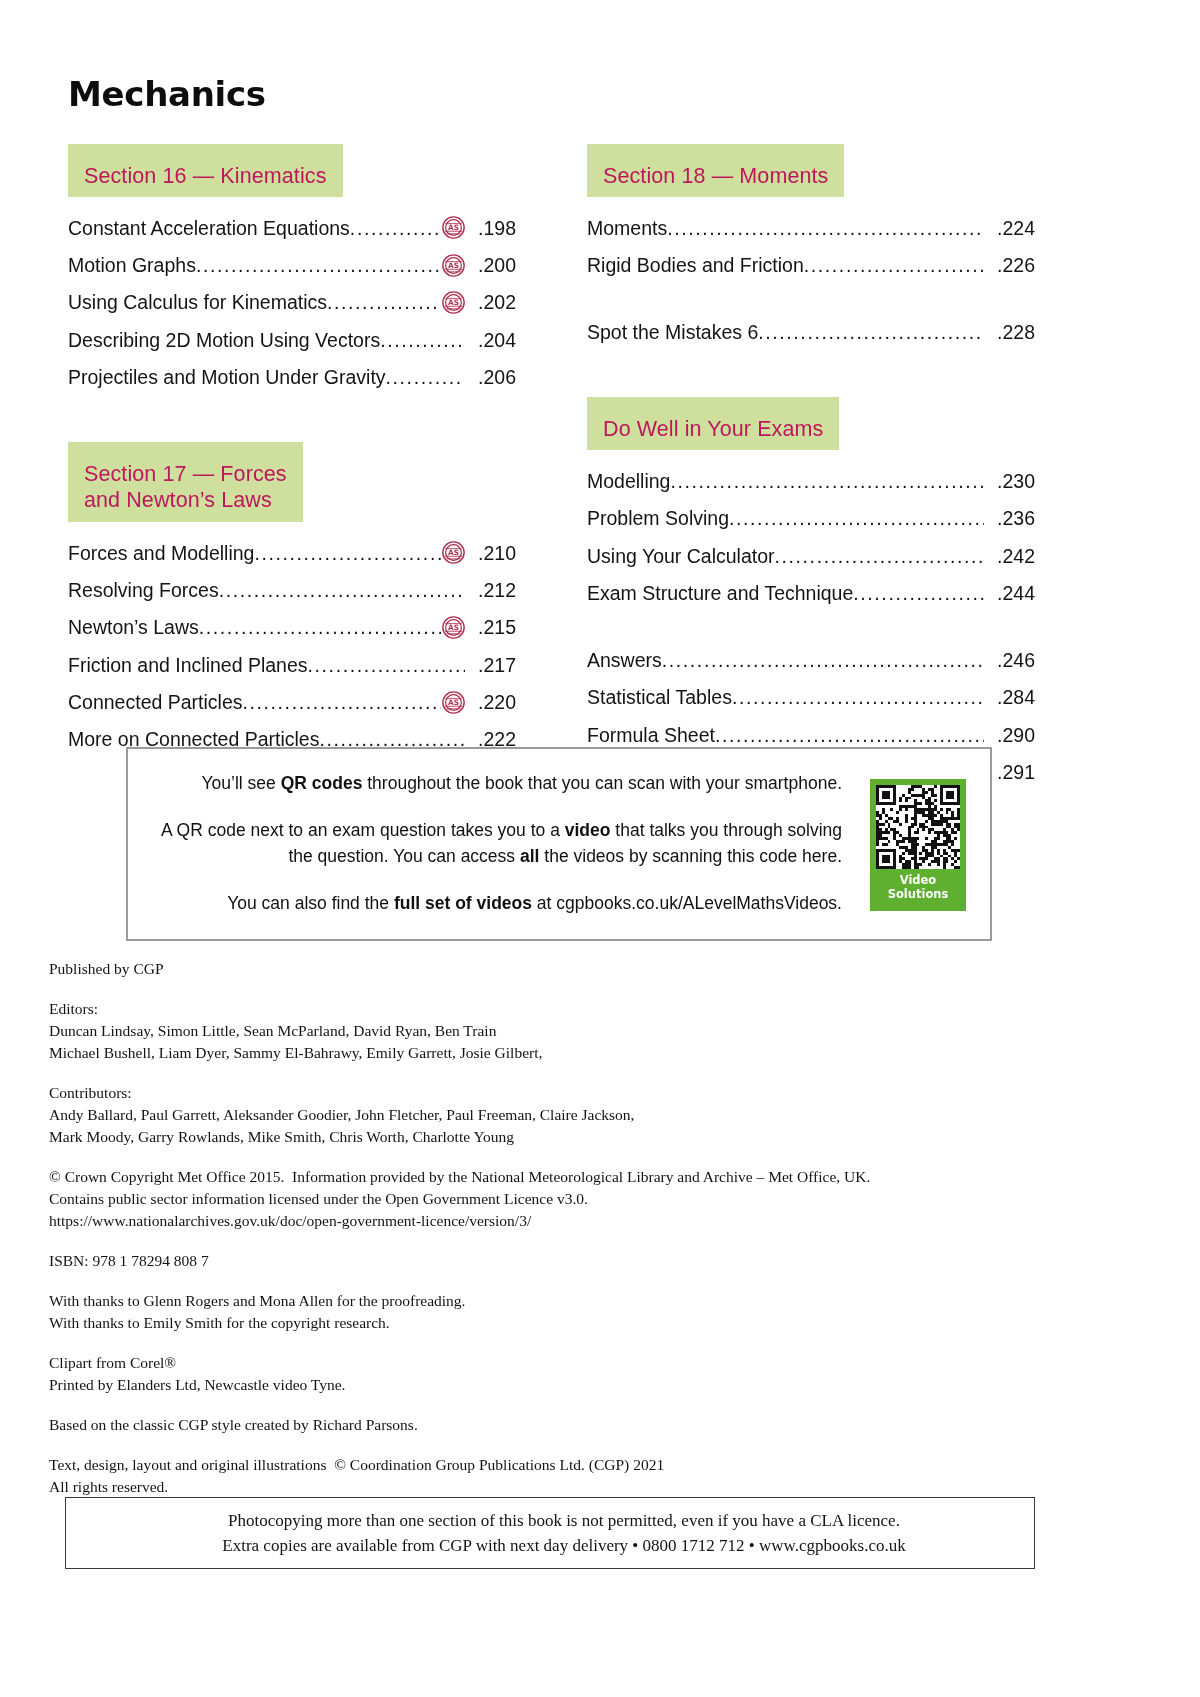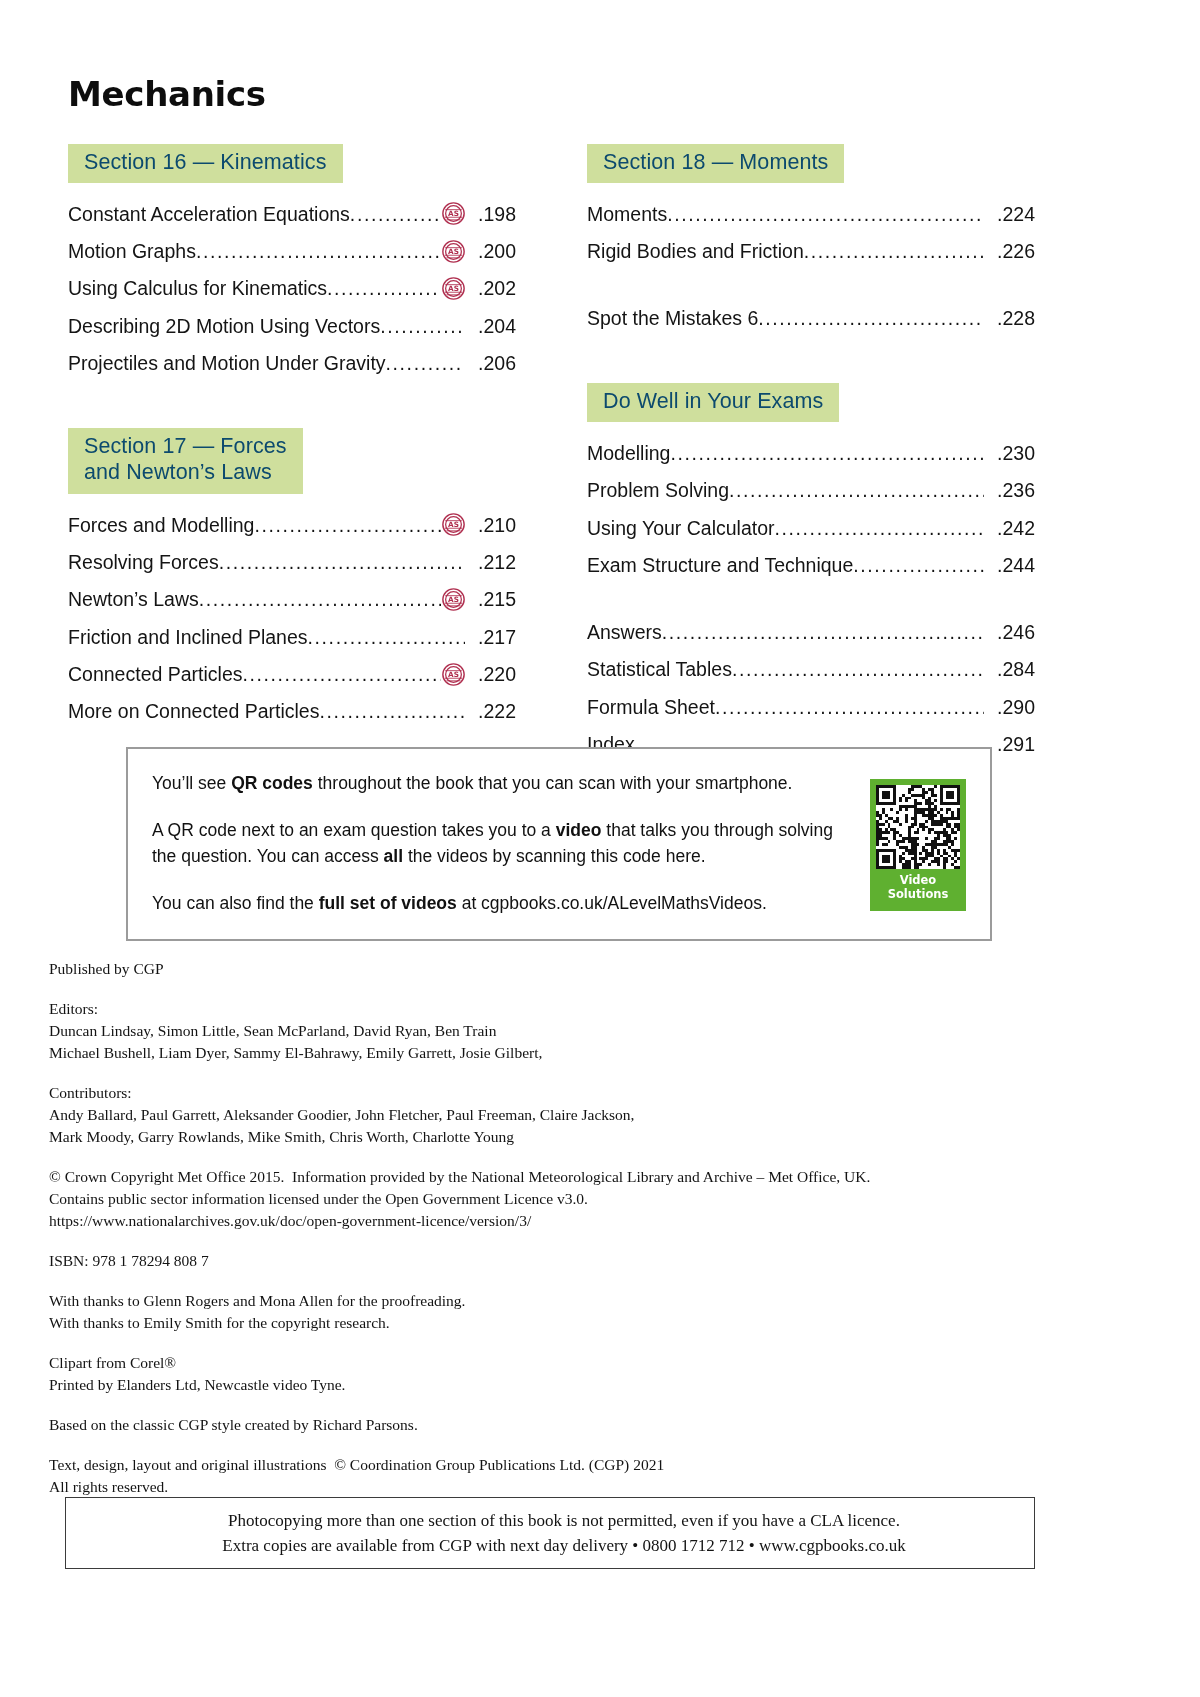--- a/index.html
+++ b/index.html
@@ -41,10 +41,10 @@
   .band {
     display: inline-block;
     background: #cfdf9d;
-    padding: 5px 16px 8px 16px;
+    padding: 19px 16px 8px 16px;
     font-size: 21.5px;
     font-weight: 500;
-    color: #0c4a6e;
+    color: #be185d;
     line-height: 1.22;
     letter-spacing: 0.1px;
     white-space: pre-line;

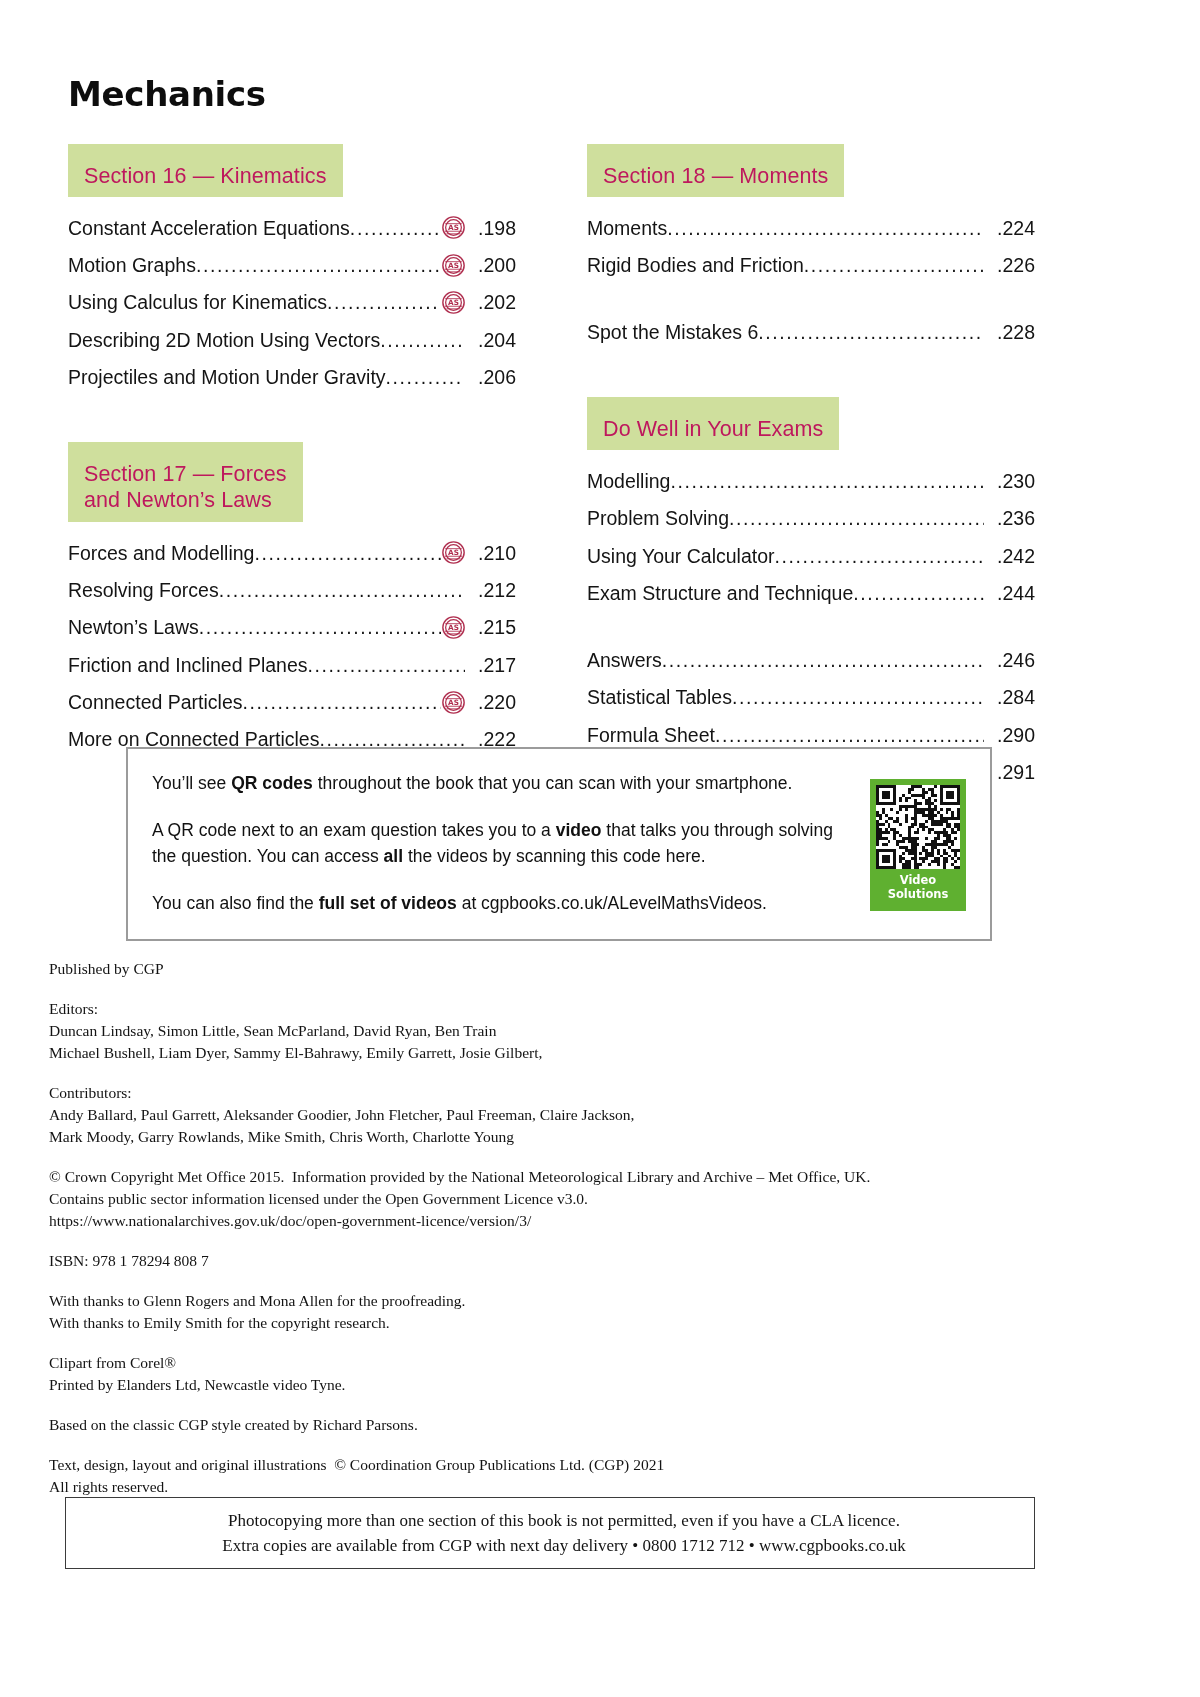--- a/index.html
+++ b/index.html
@@ -107,6 +107,7 @@
     font-size: 17.5px;
     line-height: 1.45;
     color: #111111;
+    text-align: right;
   }
   .qr-para { margin-bottom: 22px; }
   .qr-para:last-child { margin-bottom: 0; }

